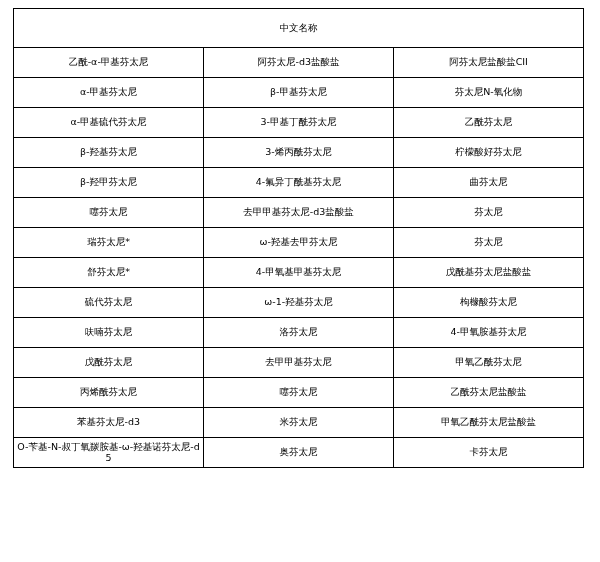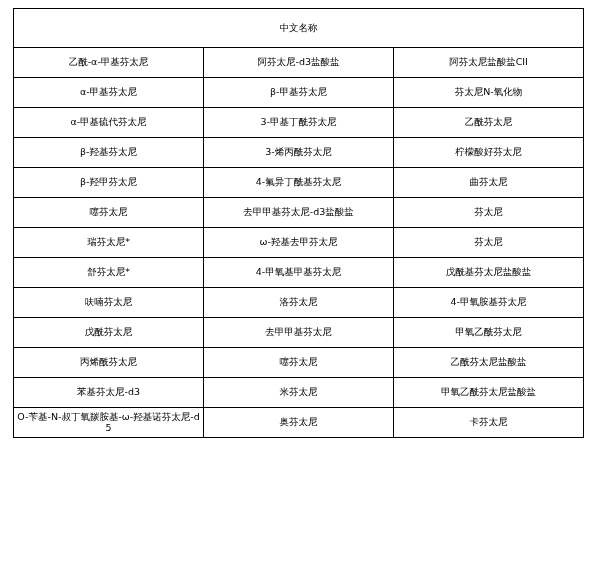--- a/index.html
+++ b/index.html
@@ -102,6 +102,11 @@
         <td>戊酰基芬太尼盐酸盐</td>
       </tr>
       <tr>
+        <td>硫代芬太尼</td>
+        <td>ω-1-羟基芬太尼</td>
+        <td>枸橼酸芬太尼</td>
+      </tr>
+      <tr>
         <td>呋喃芬太尼</td>
         <td>洛芬太尼</td>
         <td>4-甲氧胺基芬太尼</td>

